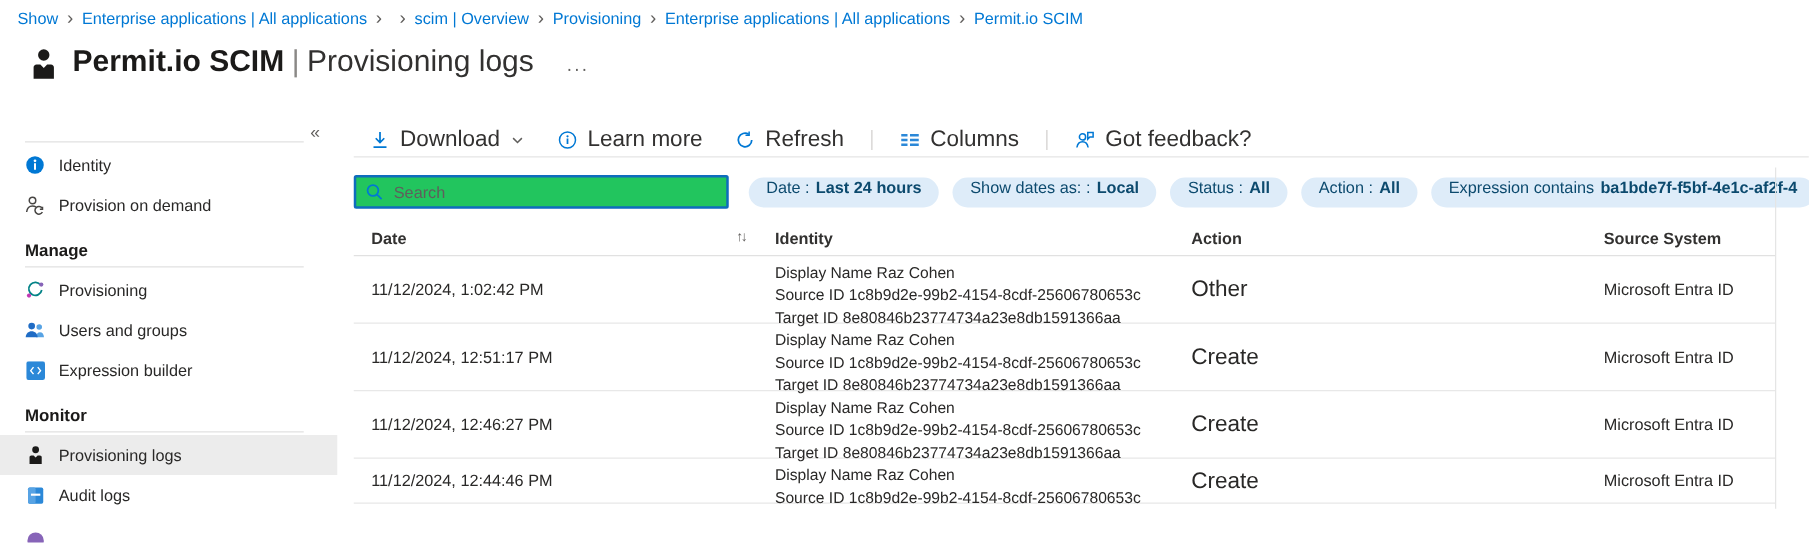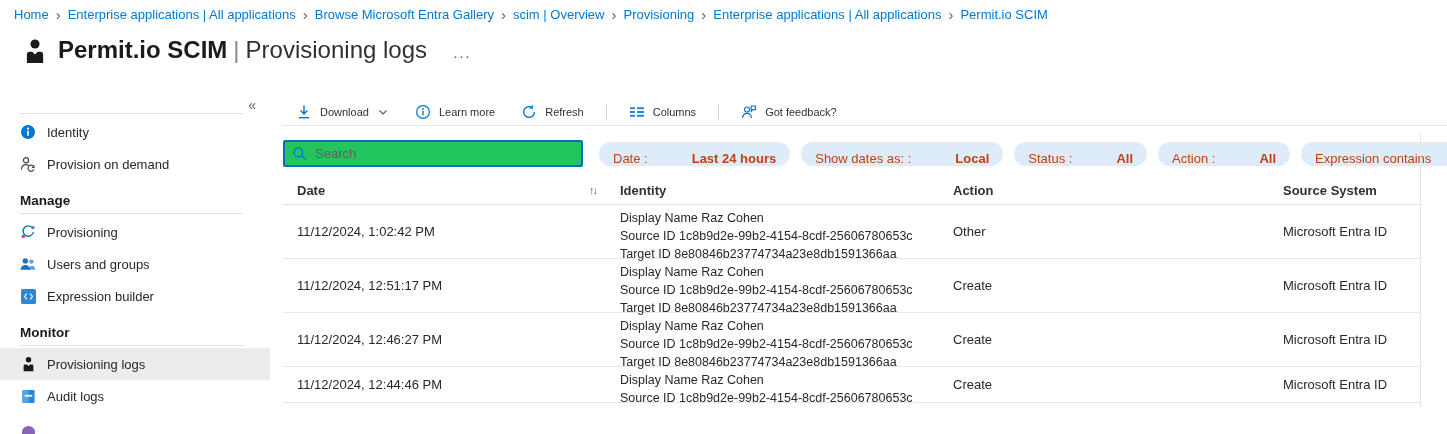--- a/index.html
+++ b/index.html
@@ -71,7 +71,7 @@
 <body>
 
 <nav class="breadcrumb">
-  <a class="crumb">Home</a>
+  <a class="crumb">Show</a>
   <span class="crumb-sep">›</span>
   <a class="crumb">Enterprise applications | All applications</a>
   <span class="crumb-sep">›</span>

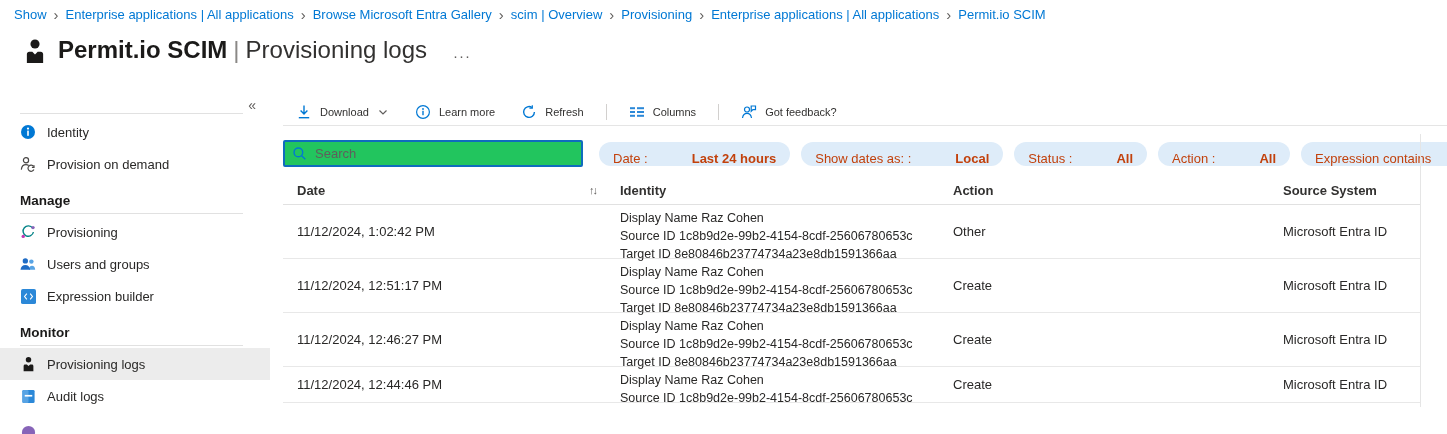--- a/index.html
+++ b/index.html
@@ -75,7 +75,6 @@
   <span class="crumb-sep">›</span>
   <a class="crumb">Enterprise applications | All applications</a>
   <span class="crumb-sep">›</span>
-  <a class="crumb">Browse Microsoft Entra Gallery</a>
   <span class="crumb-sep">›</span>
   <a class="crumb">scim | Overview</a>
   <span class="crumb-sep">›</span>

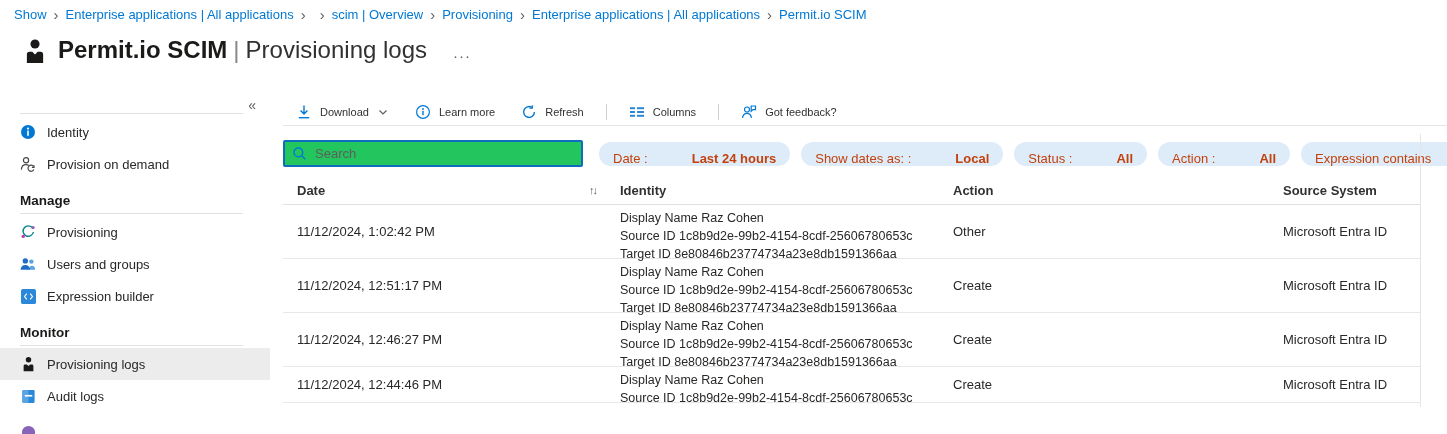--- a/index.html
+++ b/index.html
@@ -34,7 +34,7 @@
   
   .main { position:absolute; left:283px; top:98px; right:0; bottom:0; }
 
-  .toolbar { height:27px; display:flex; align-items:center; padding-left:13px; font-size:11px; color:#323130; }
+  .toolbar { height:27px; display:flex; align-items:center; padding-left:13px; font-size:18px; color:#323130; }
   .toolbar::after{ content:""; }
   .tool-btn { display:flex; align-items:center; cursor:pointer; margin-right:26px; white-space:nowrap; }
   .tool-btn .t-ico { width:16px; height:16px; margin-right:8px; display:flex; }

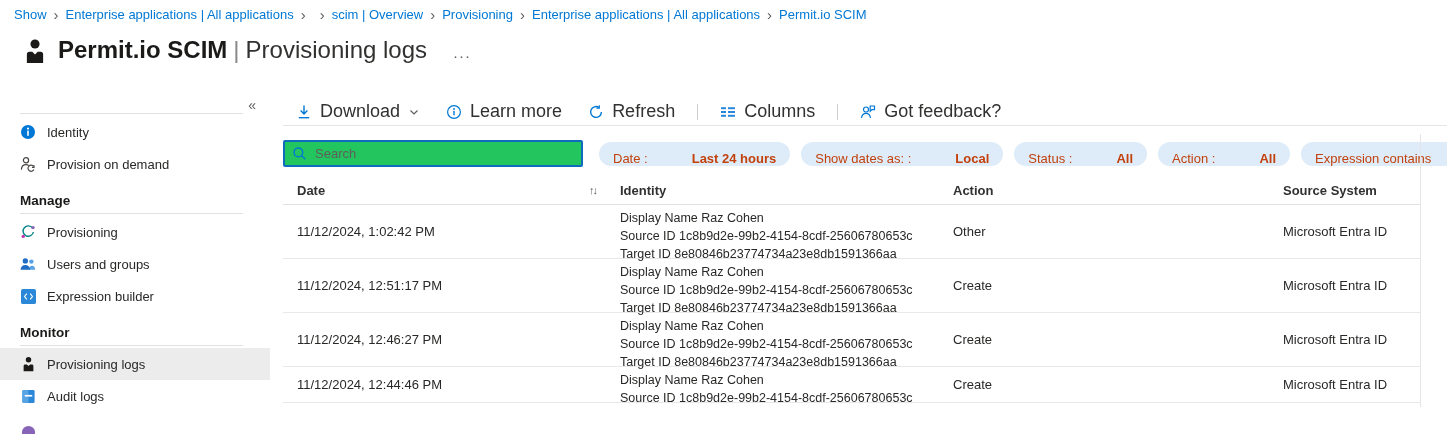--- a/index.html
+++ b/index.html
@@ -47,8 +47,8 @@
       padding-left:30px; font-size:13px; font-family:inherit; color:#323130; background:transparent; }
   .search-box input::placeholder { color:#605e5c; opacity:1; }
   .search-ico { position:absolute; left:7px; top:4px; width:15px; height:15px; }
-  .pill { height:24px; background:#deecf9; border-radius:12px; display:flex; align-items:flex-end;
-      padding:0 14px; font-size:13px; color:#c2410c; margin-right:11px; cursor:pointer; flex:0 0 auto;gap:39px; }
+  .pill { height:24px; background:#deecf9; border-radius:12px; display:flex; align-items:flex-start;
+      padding:0 14px; font-size:13px; color:#0c4a6e; margin-right:11px; cursor:pointer; flex:0 0 auto; }
   .pill .pill-label { margin-right:5px; }
   .pill .pill-value { font-weight:700; }
 

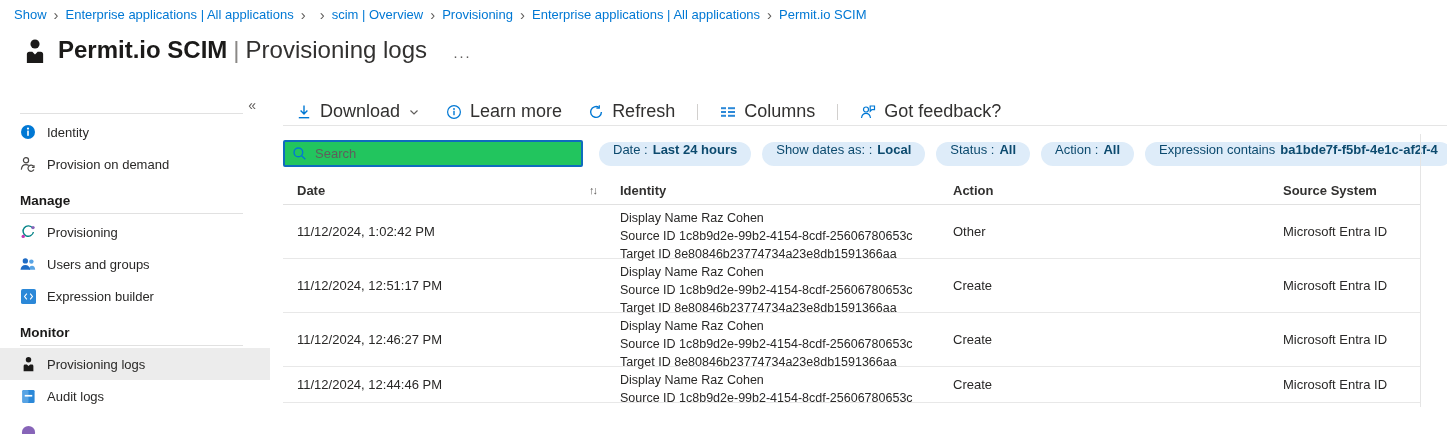--- a/index.html
+++ b/index.html
@@ -62,7 +62,7 @@
   .row.h54 { height:54px; } .row.h36 { height:36px; }
   .cell-date { position:absolute; left:14px; top:0; bottom:0; display:flex; align-items:center; font-size:13px; }
   .cell-identity { position:absolute; left:337px; top:4px; font-size:12.5px; line-height:18px; }
-  .cell-action { position:absolute; left:670px; top:0; bottom:0; display:flex; align-items:center; font-size:13px; }
+  .cell-action { position:absolute; left:670px; top:0; bottom:0; display:flex; align-items:center; font-size:18px; }
   .cell-source { position:absolute; left:1000px; top:0; bottom:0; display:flex; align-items:center; font-size:13px; }
 
   .table-right-edge { position:absolute; left:1137px; top:36px; height:273px; width:1px; background:#e5e5e5; }

